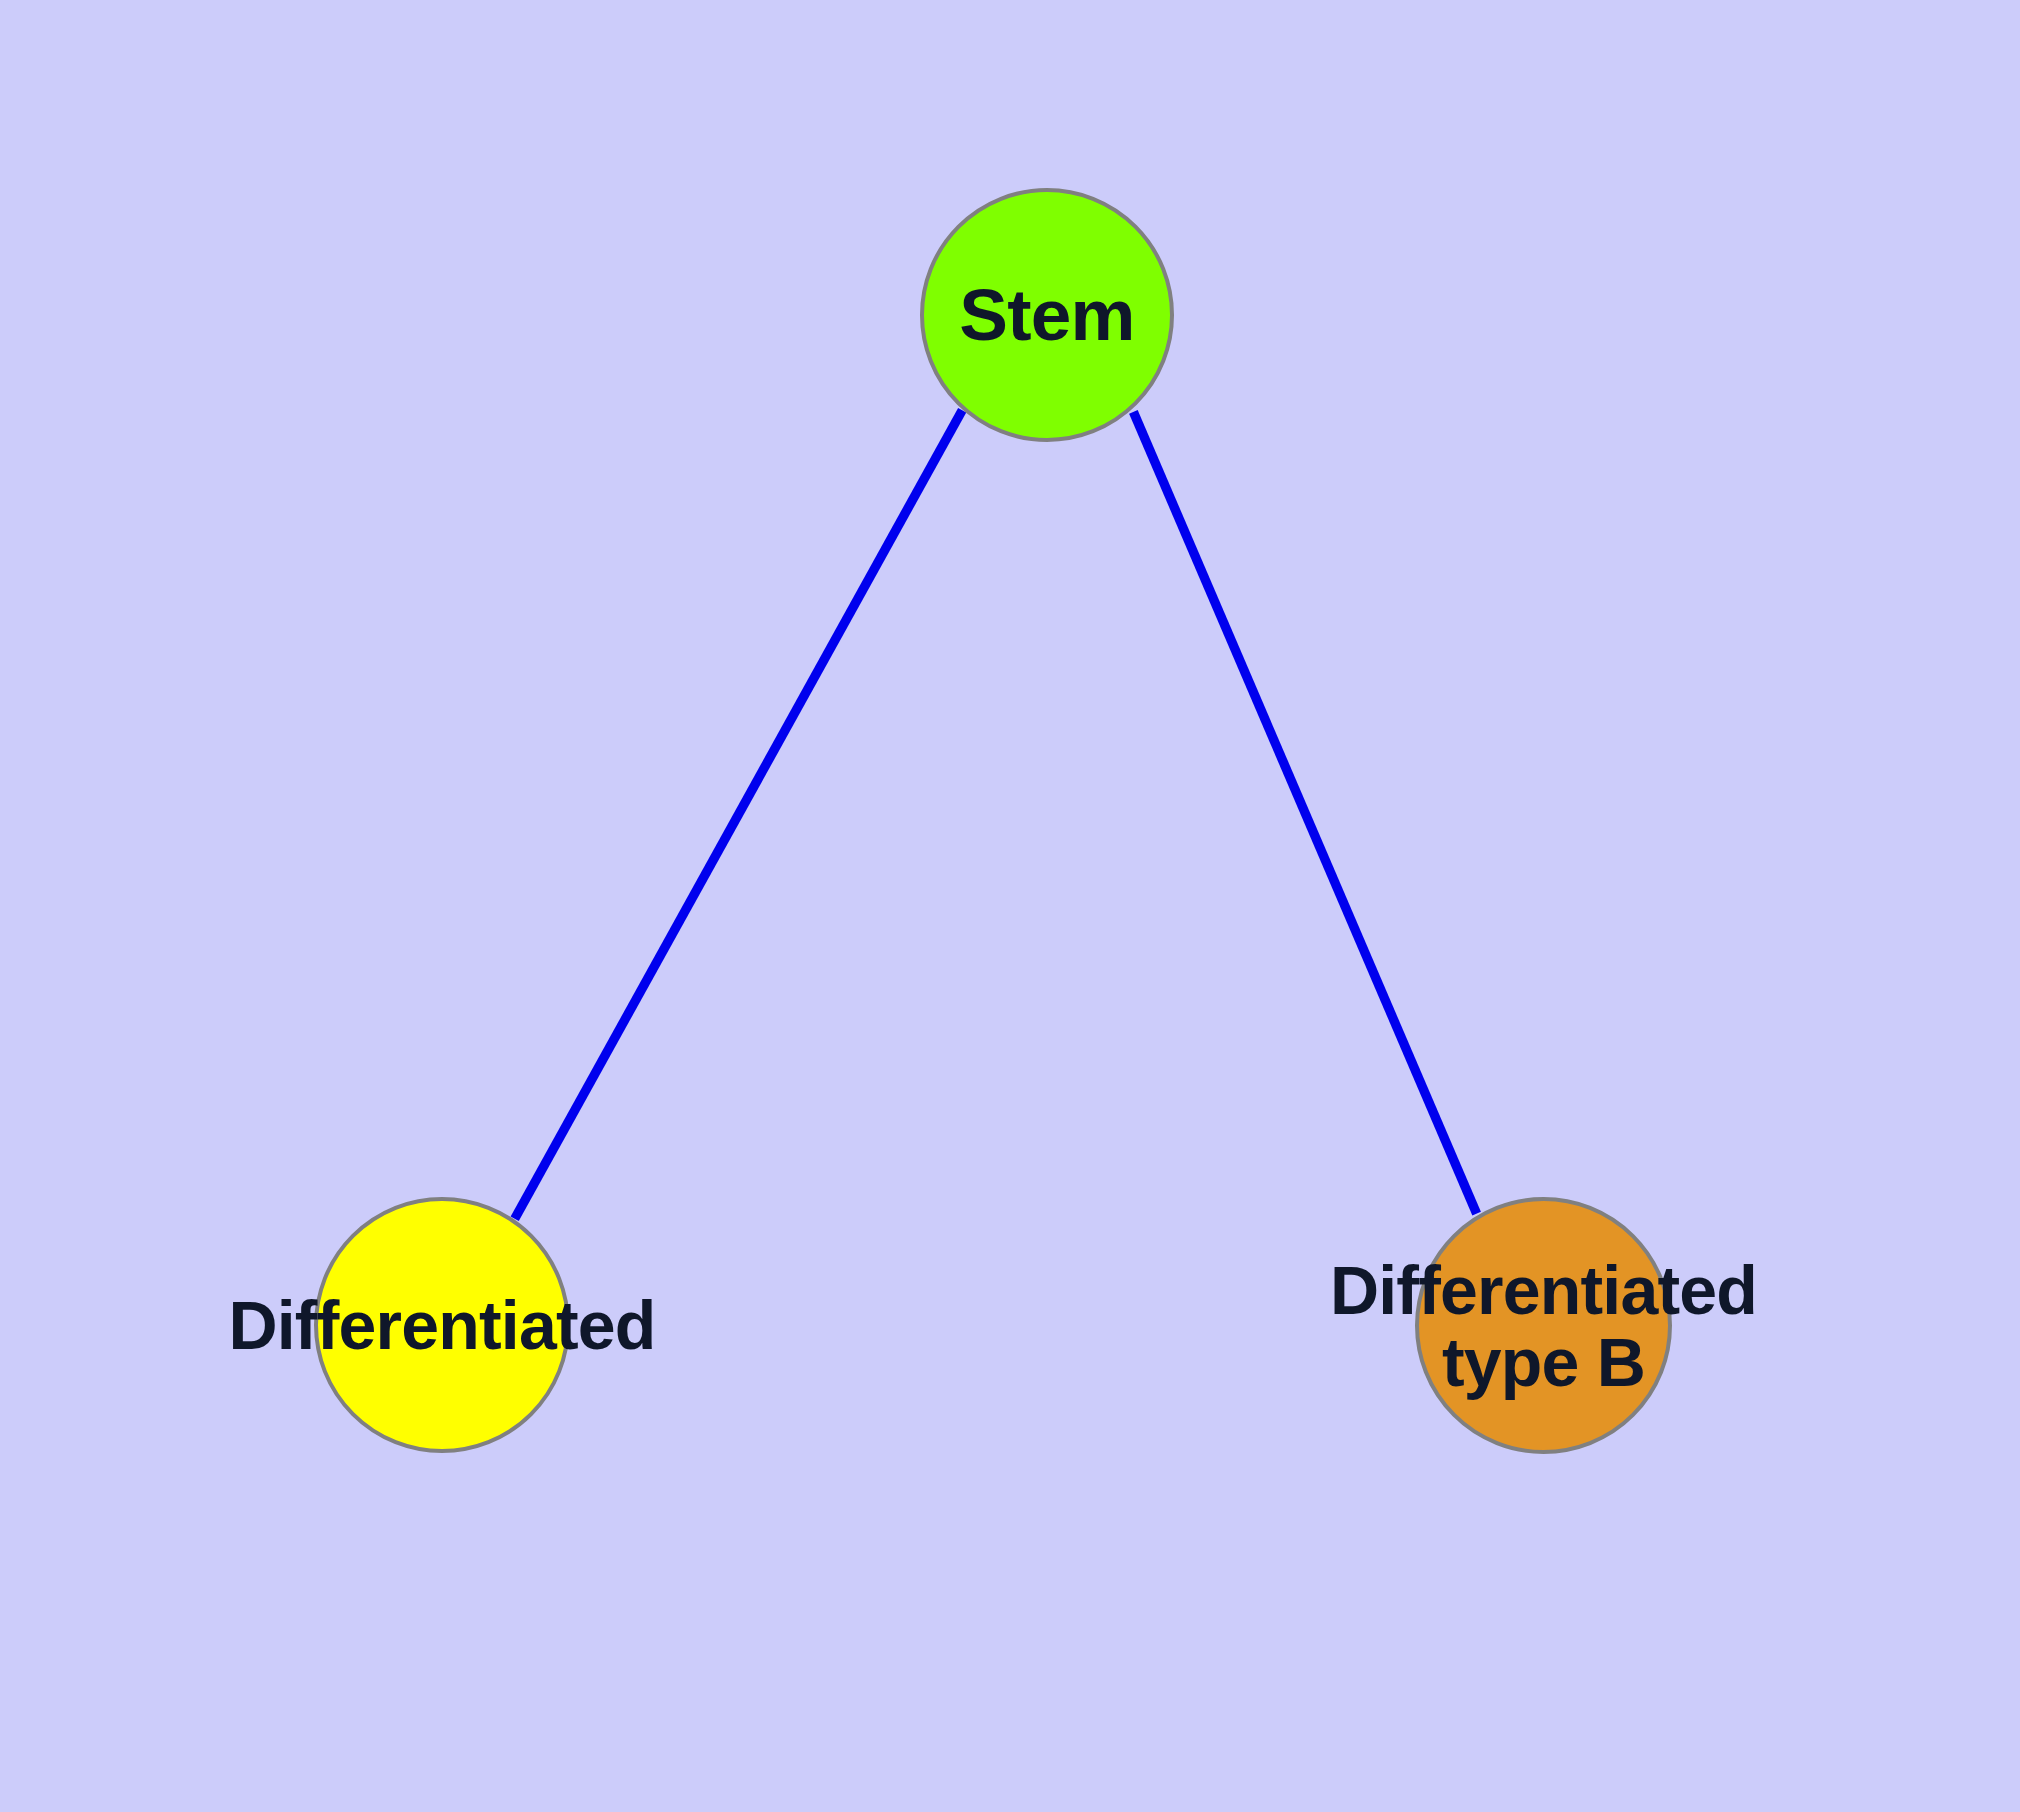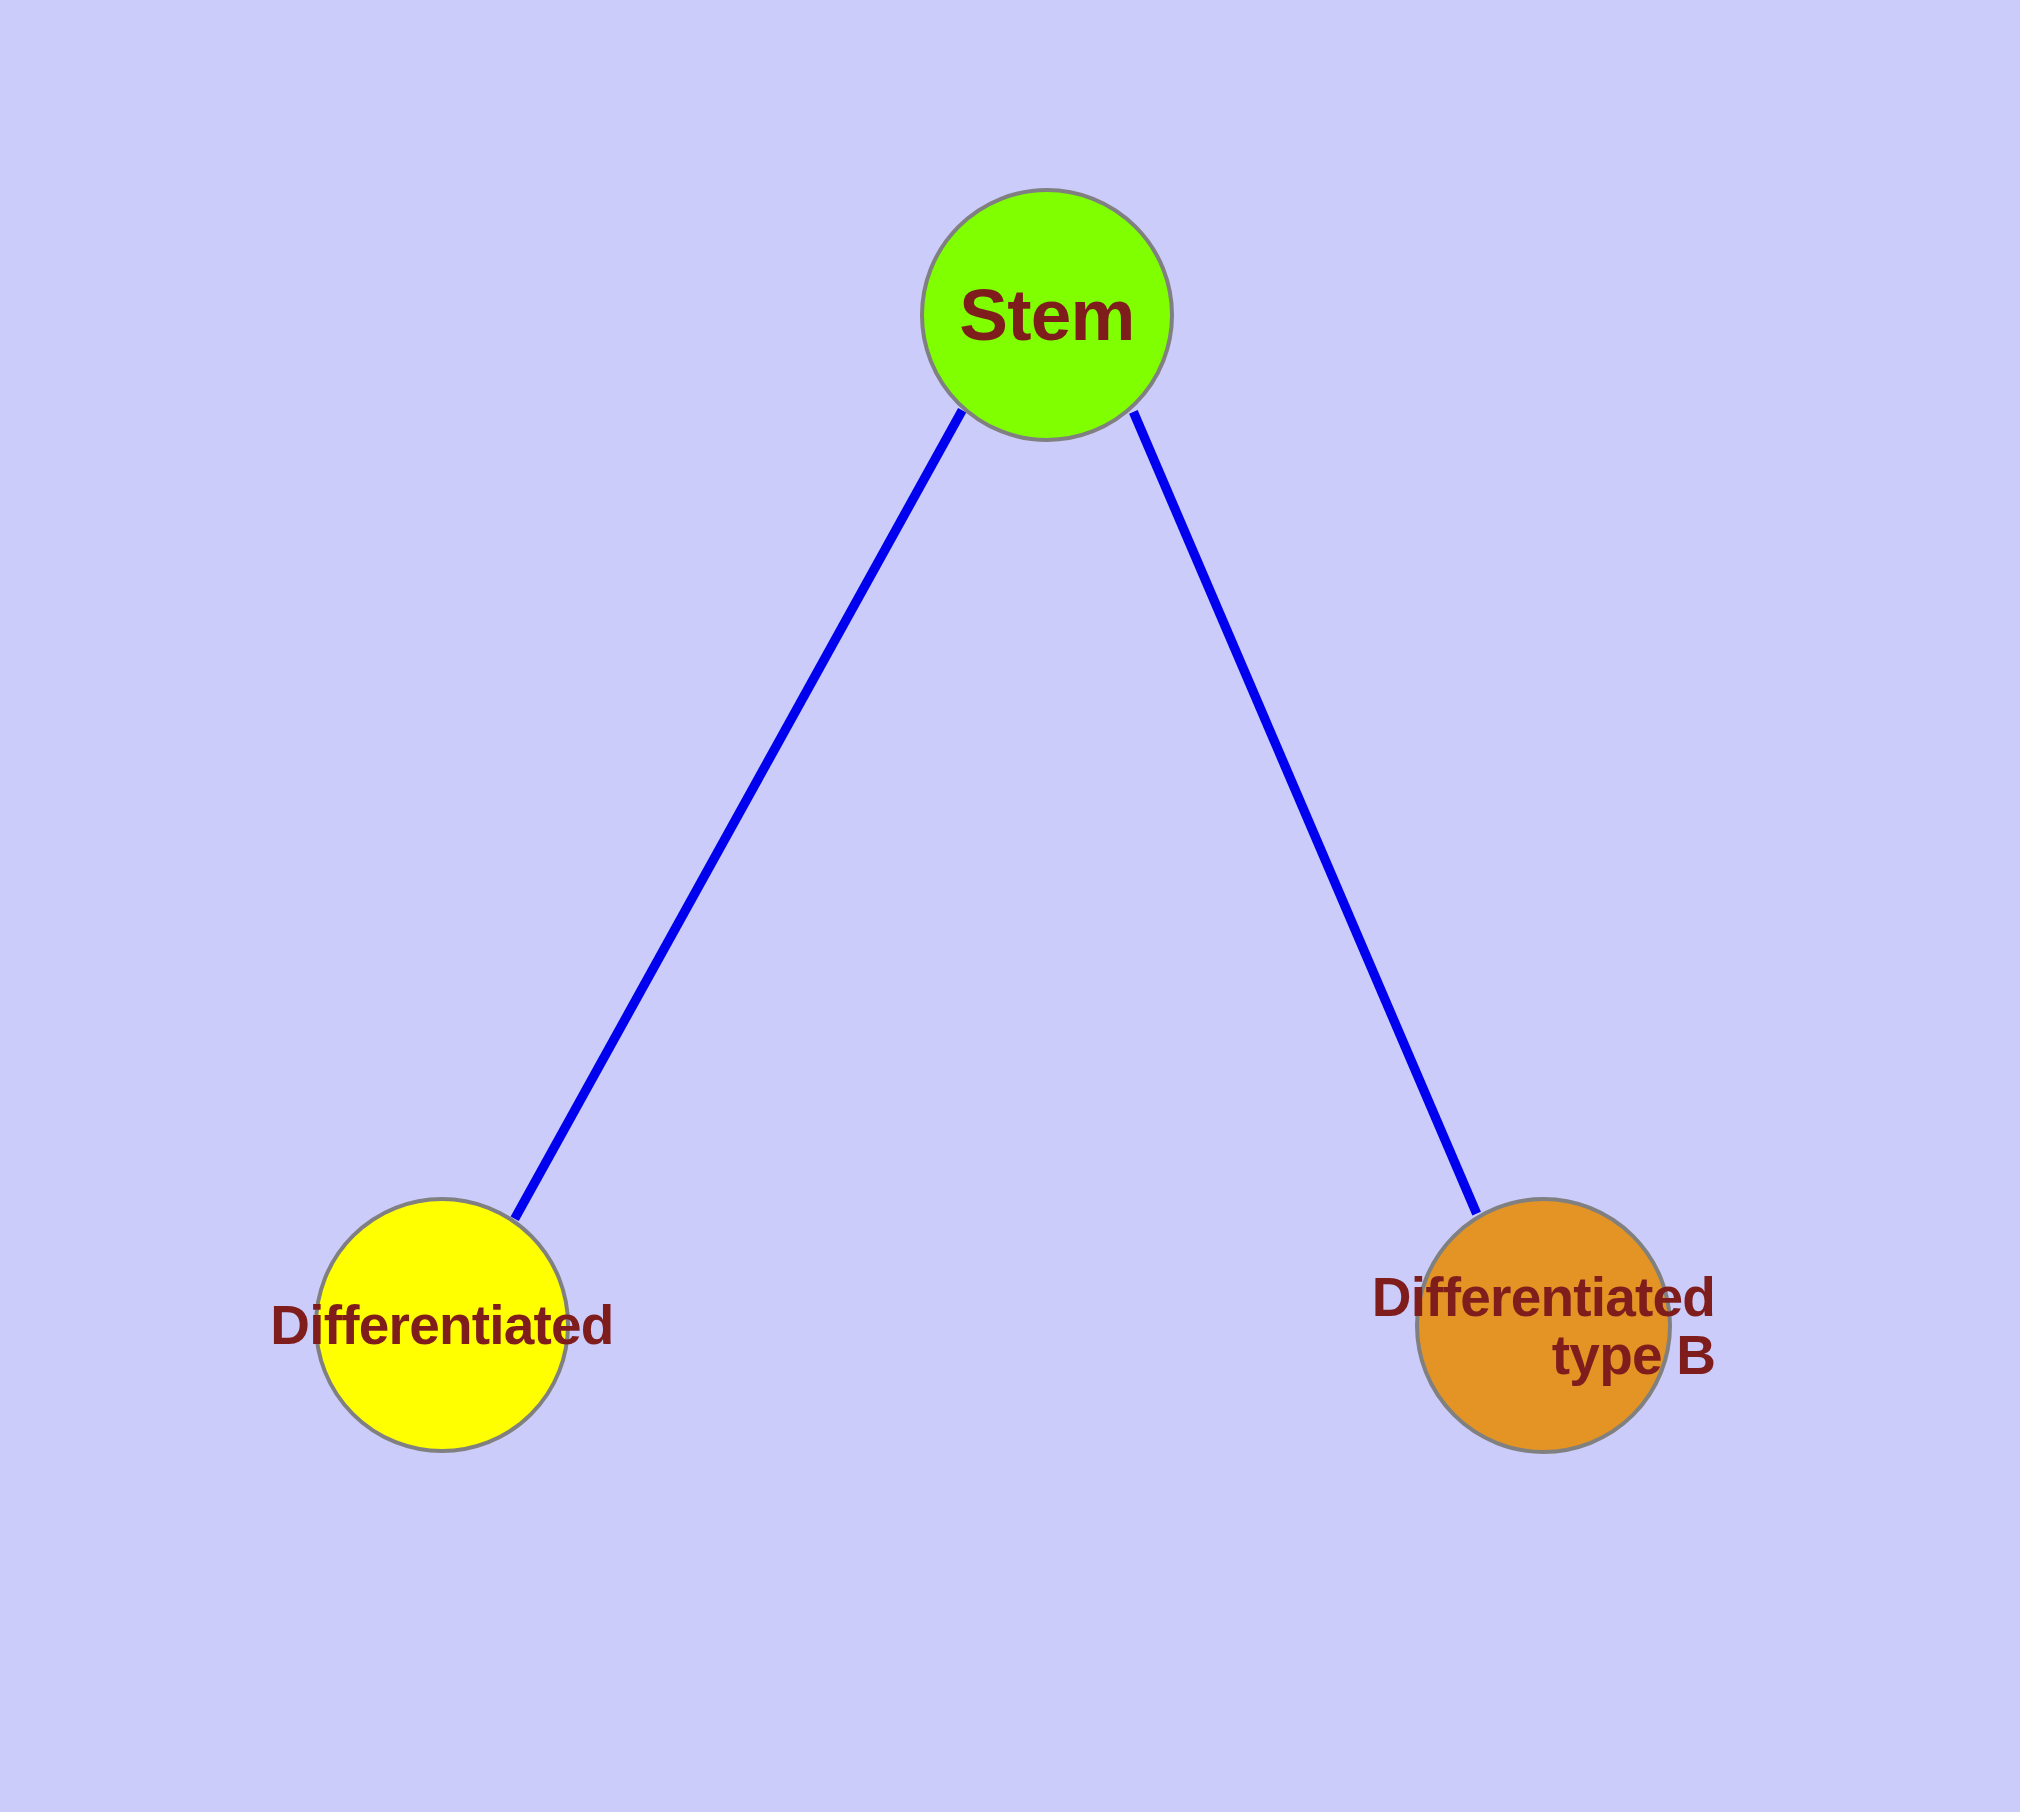--- a/index.html
+++ b/index.html
@@ -40,8 +40,8 @@
     top: 50%;
     transform: translate(-50%, -50%);
     white-space: nowrap;
-    text-align: right;
-    color: #7f1d1d;
+    text-align: center;
+    color: #0f172a;
     font-weight: bold;
     line-height: 1.06;
     letter-spacing: -0.8px;

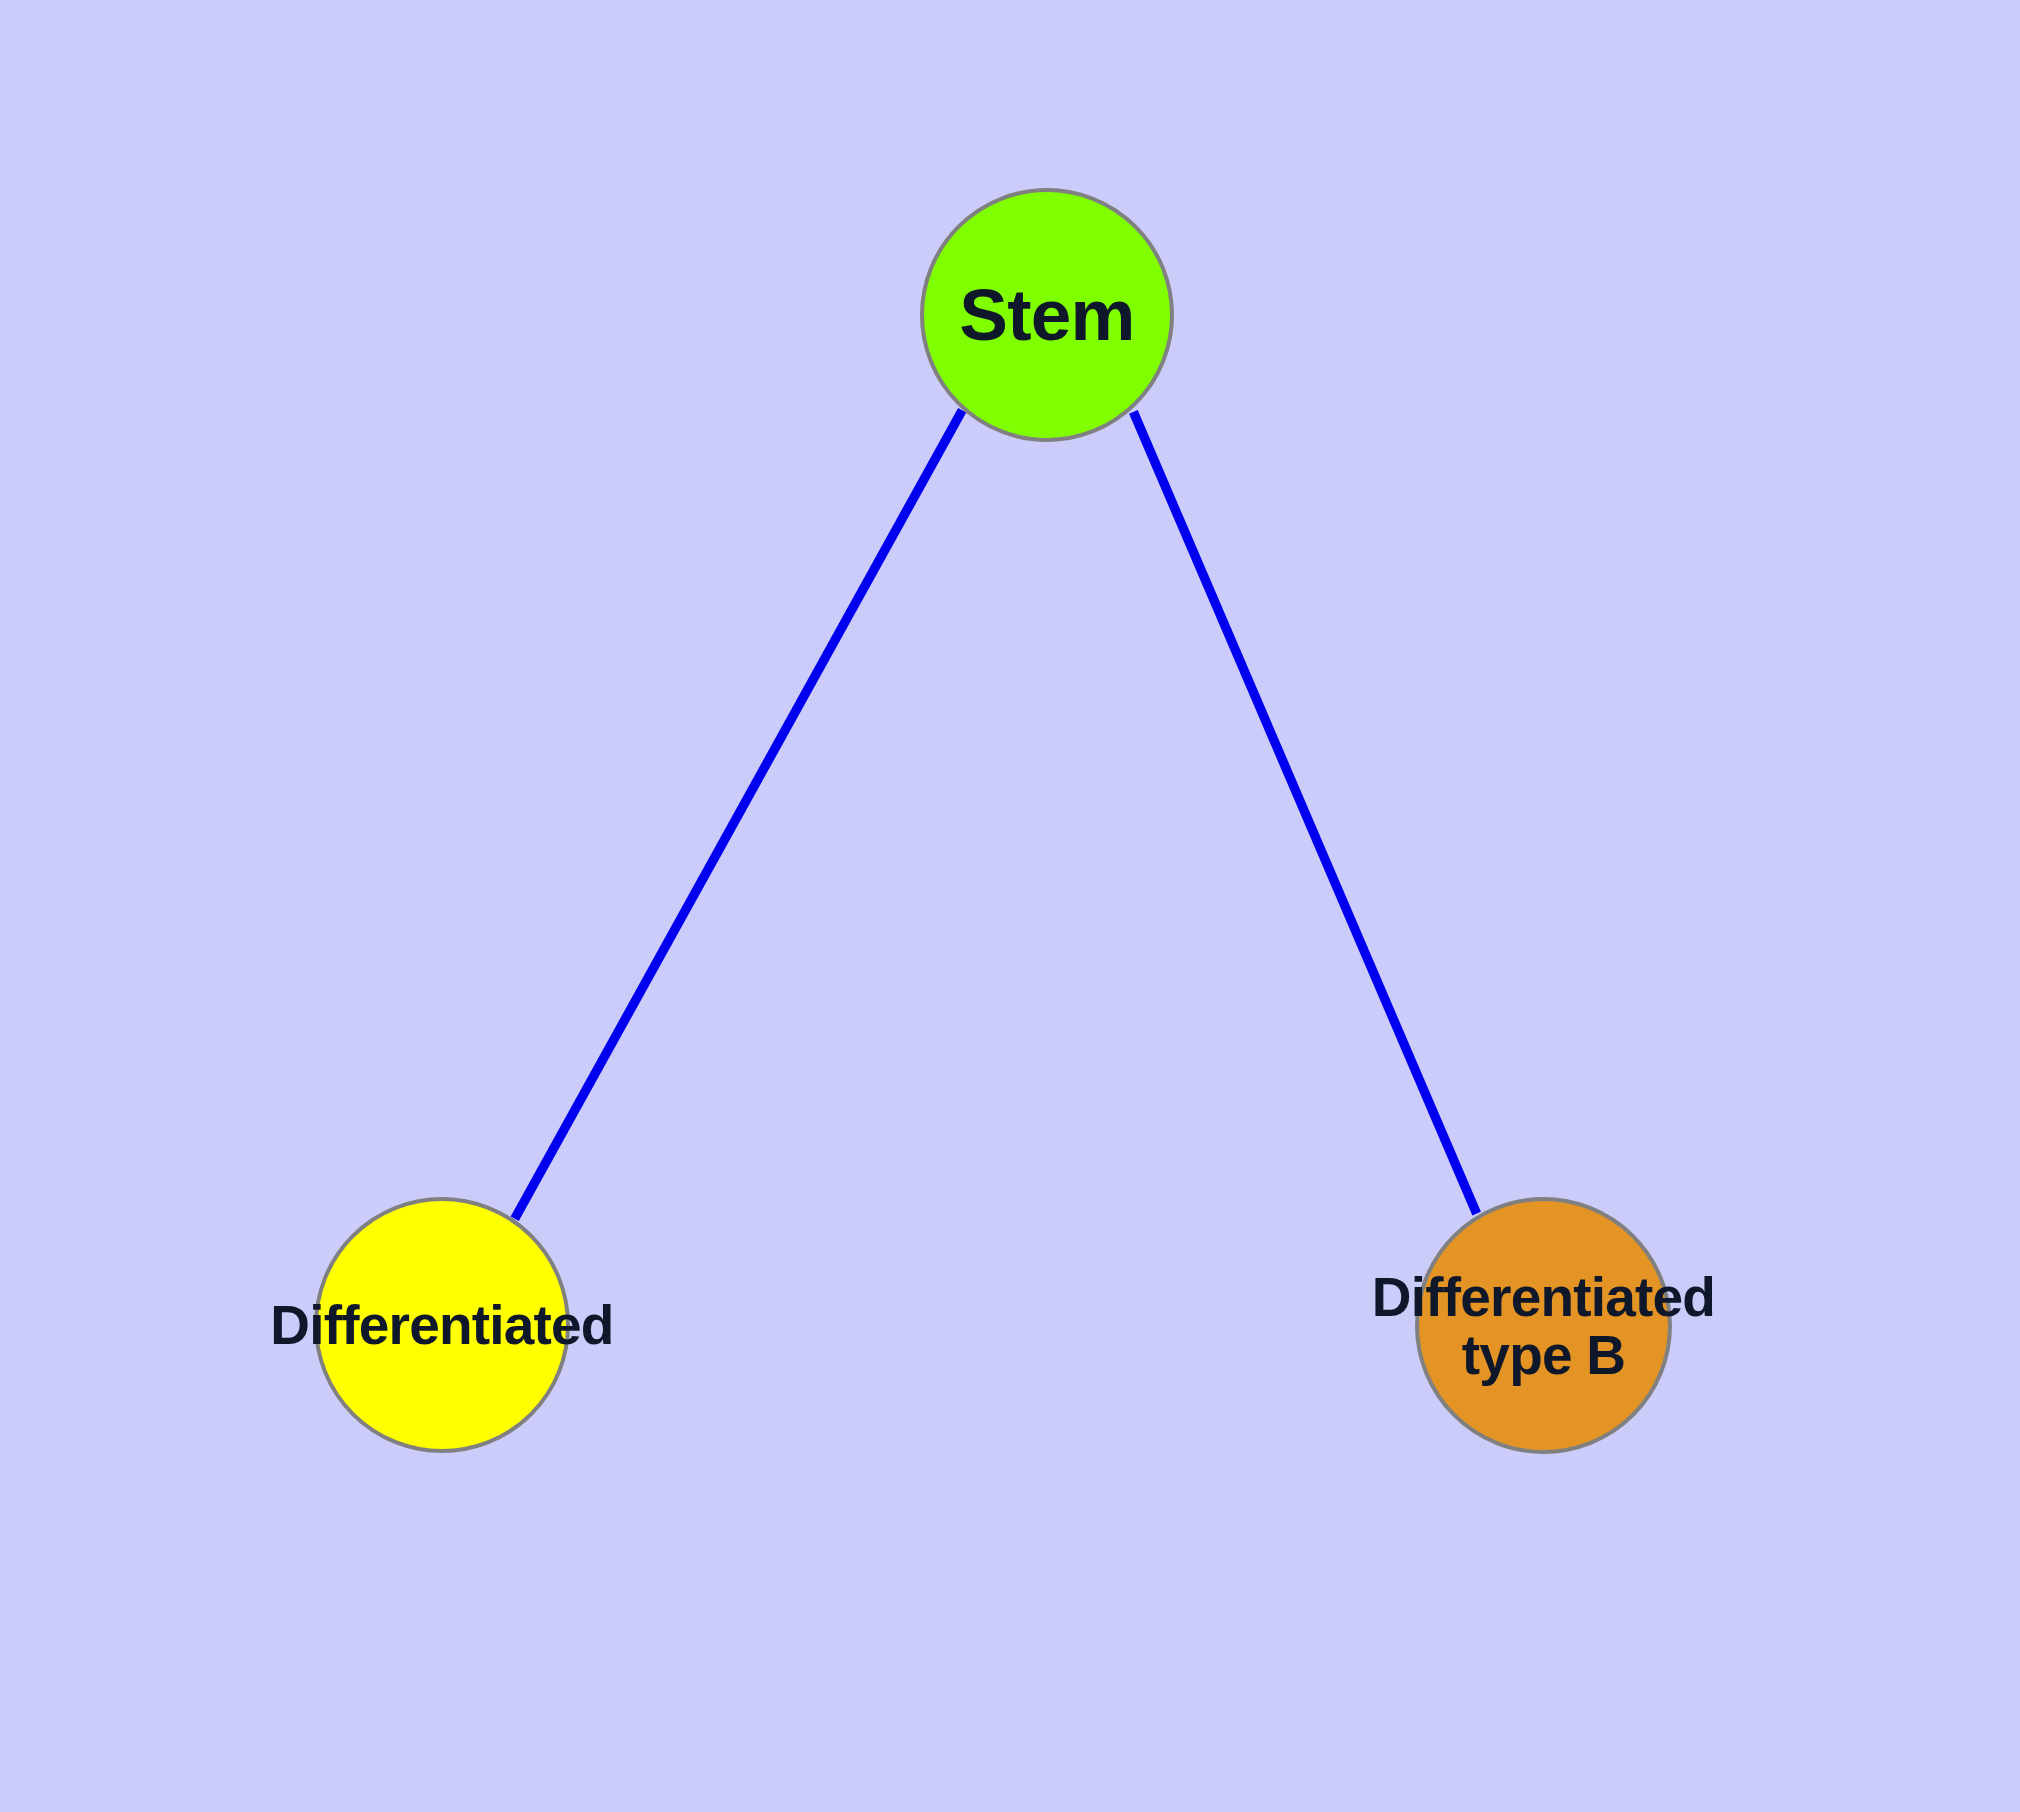--- a/index.html
+++ b/index.html
@@ -50,7 +50,7 @@
     font-size: 73px;
   }
   .label-multiline {
-    font-size: 55px;
+    font-size: 68px;
   }
 </style>
 </head>

